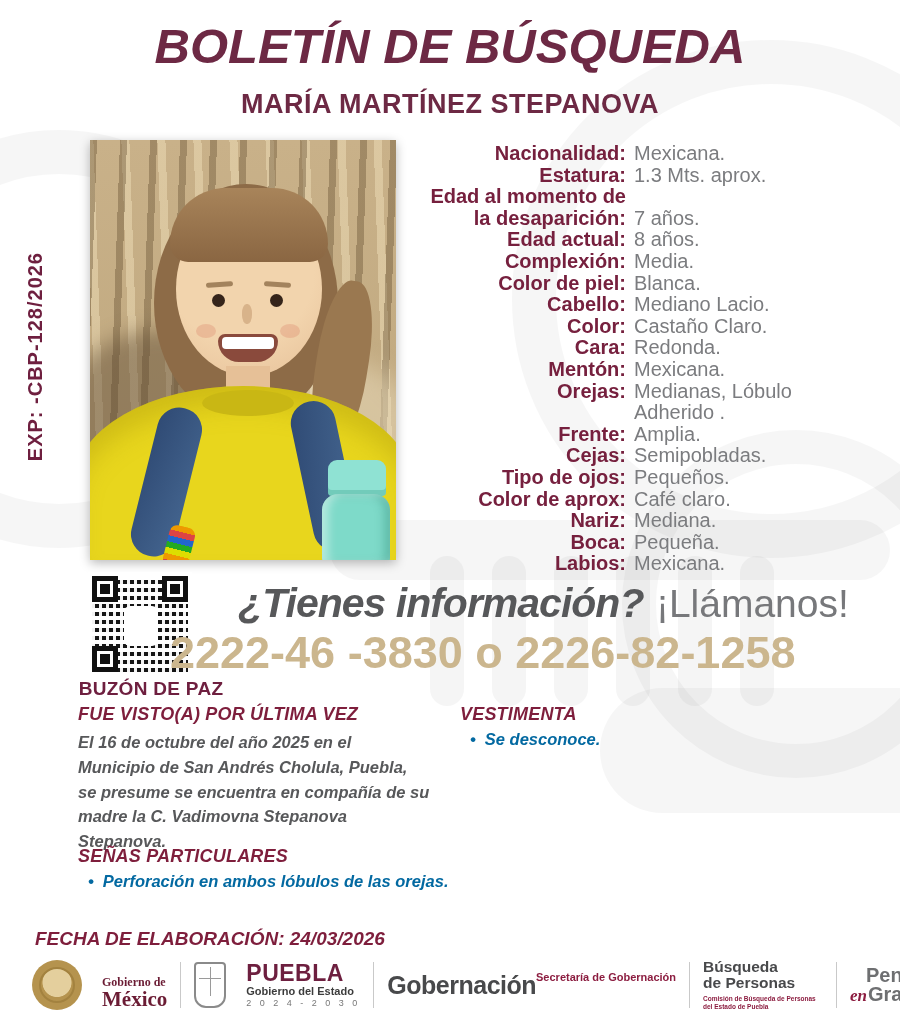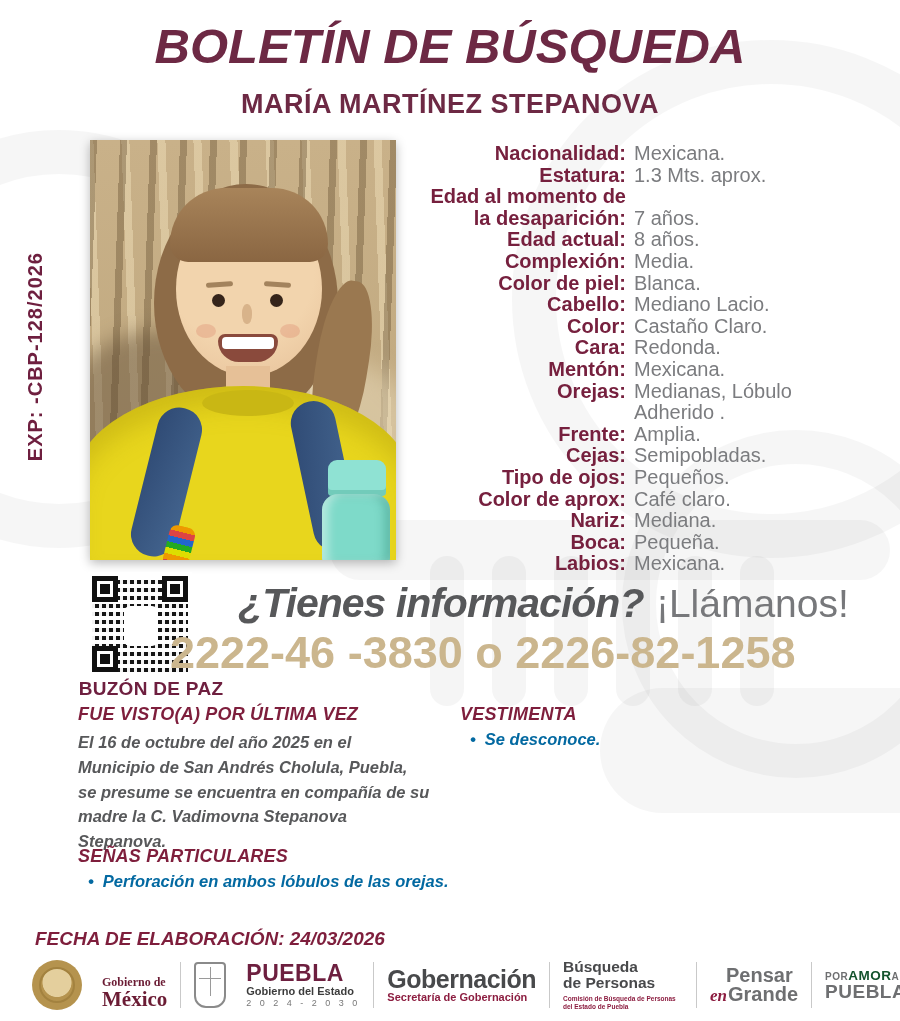--- a/index.html
+++ b/index.html
@@ -130,7 +130,7 @@
   .pue-name{font-size:23px;font-weight:bold;color:#6d1f3f;letter-spacing:.5px;}
   .pue-sub{font-size:11px;font-weight:bold;color:#3c3c3c;}
   .pue-years{font-size:9px;color:#777;letter-spacing:3px;margin-top:2px;}
-  .gob-text{display:flex;flex-direction:column;line-height:1.05;}
+  .gob-text{display:flex;flex-direction:row;line-height:1.05;}
   .gob-name{font-size:25px;font-weight:bold;color:#48494b;letter-spacing:-.5px;}
   .gob-sub{font-size:11px;font-weight:bold;color:#8c1d40;}
   .bus-text{display:flex;flex-direction:column;line-height:1.05;}

